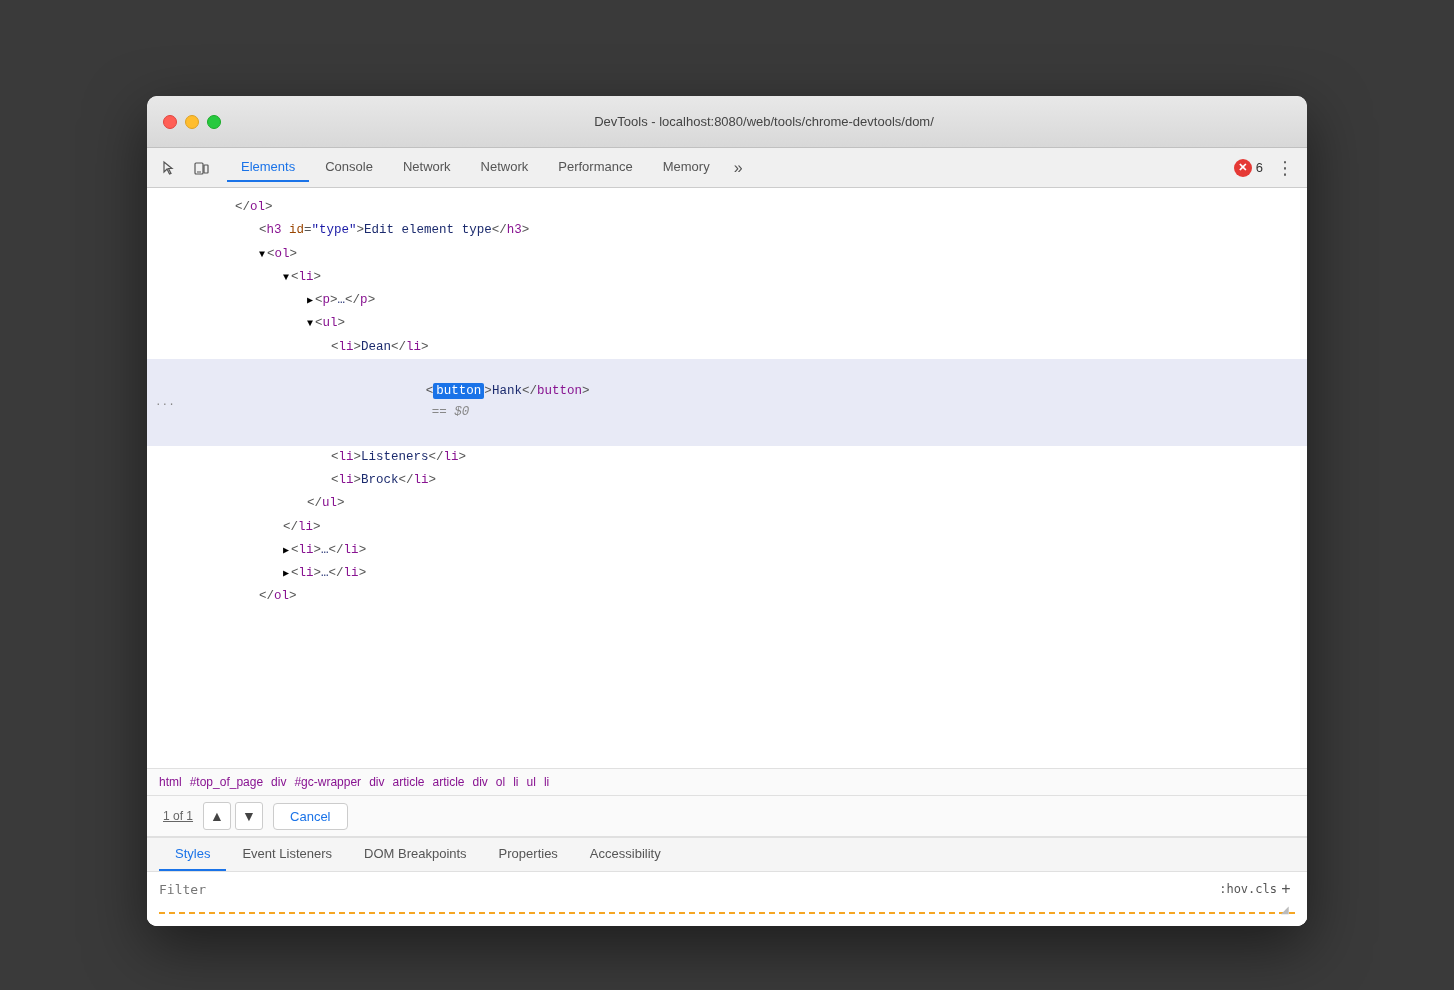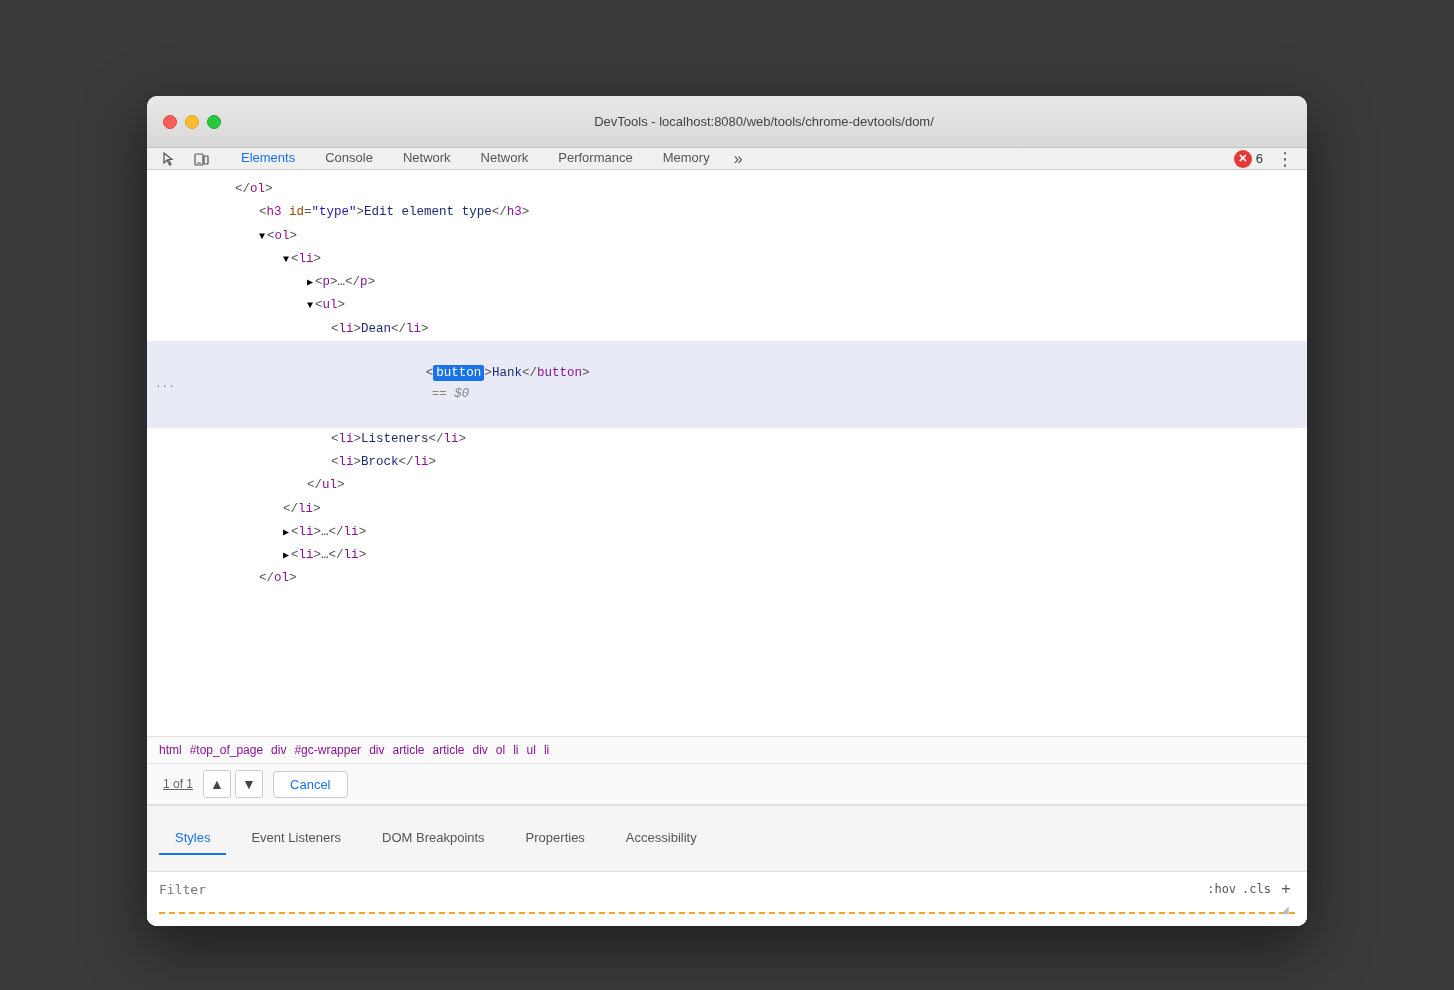--- a/index.html
+++ b/index.html
@@ -60,7 +60,7 @@
       border-bottom: 1px solid #ccc;
       display: flex;
       align-items: center;
-      height: 22px;
+      height: 40px;
       padding: 0 8px;
       flex-shrink: 0;
     }

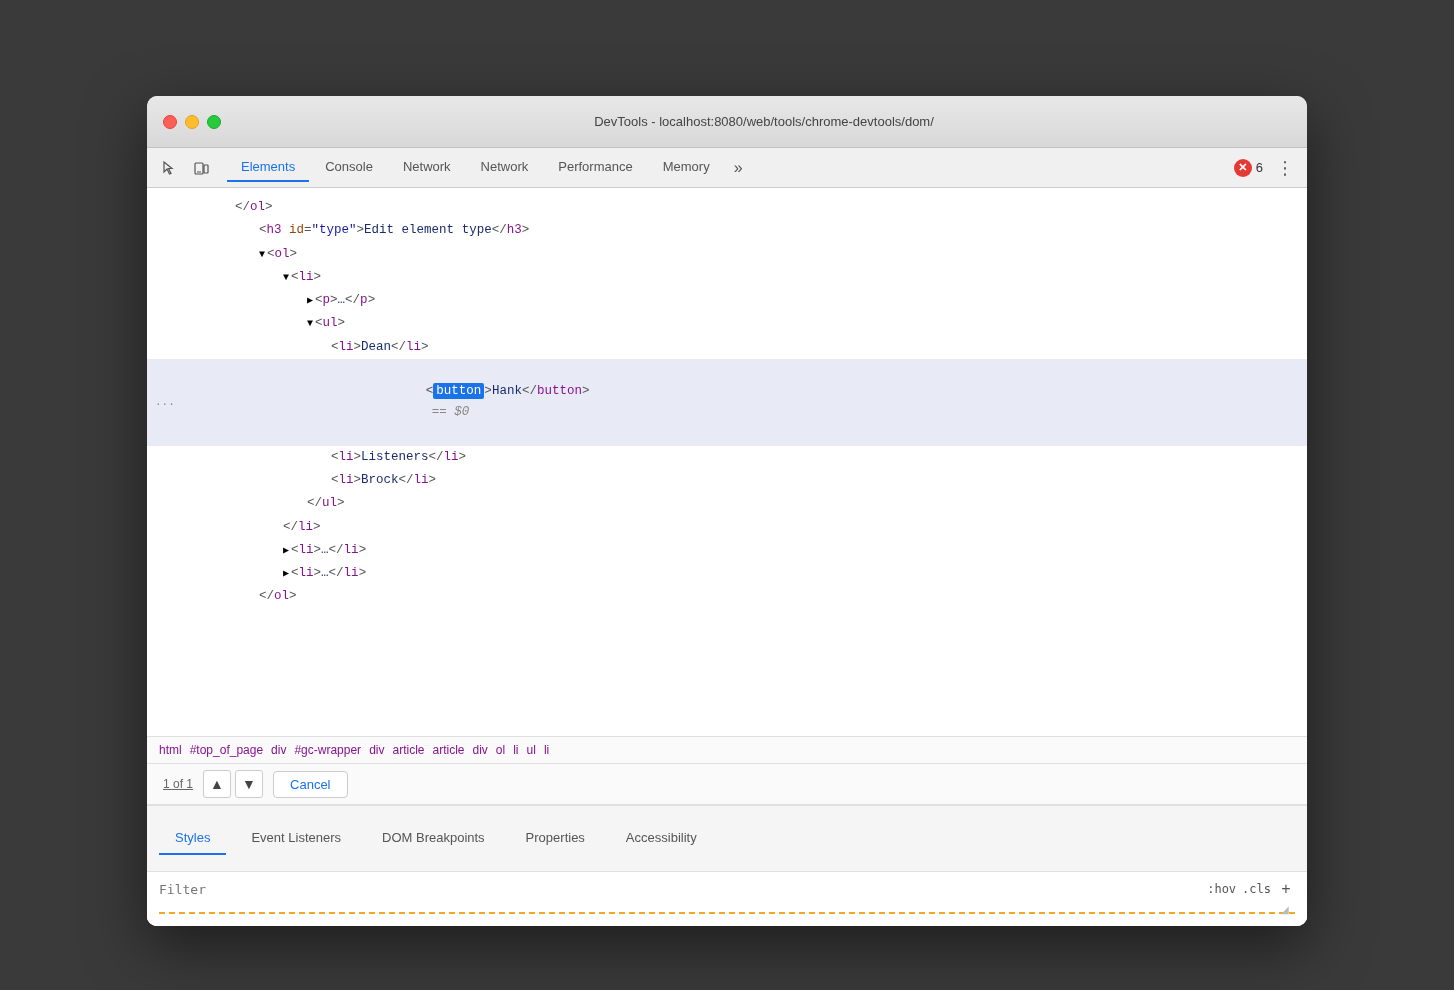--- a/index.html
+++ b/index.html
@@ -271,8 +271,7 @@
       display: flex;
       border-bottom: 1px solid #e0e0e0;
       background: #f5f5f5;
-      padding: 16px 12px;
-      gap: 9px;
+      padding: 0 12px;
     }
     .panel-tab {
       padding: 8px 16px;

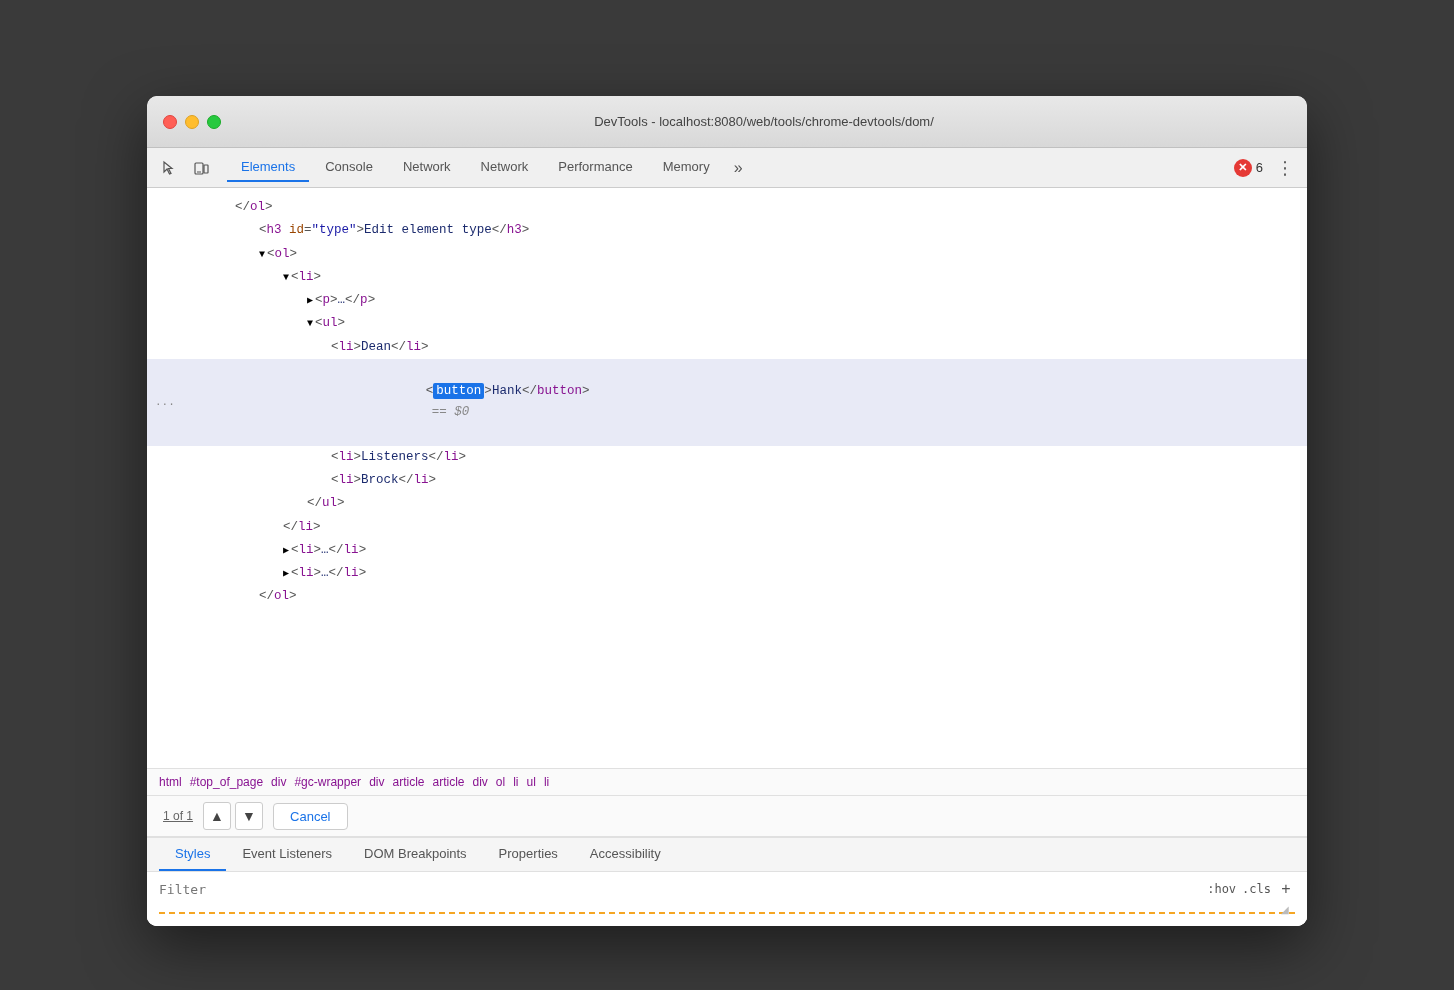--- a/index.html
+++ b/index.html
@@ -306,7 +306,6 @@
     }
     .hov-cls {
       display: flex;
-      gap: 6px;
       align-items: center;
     }
     .hov-btn, .cls-btn {

